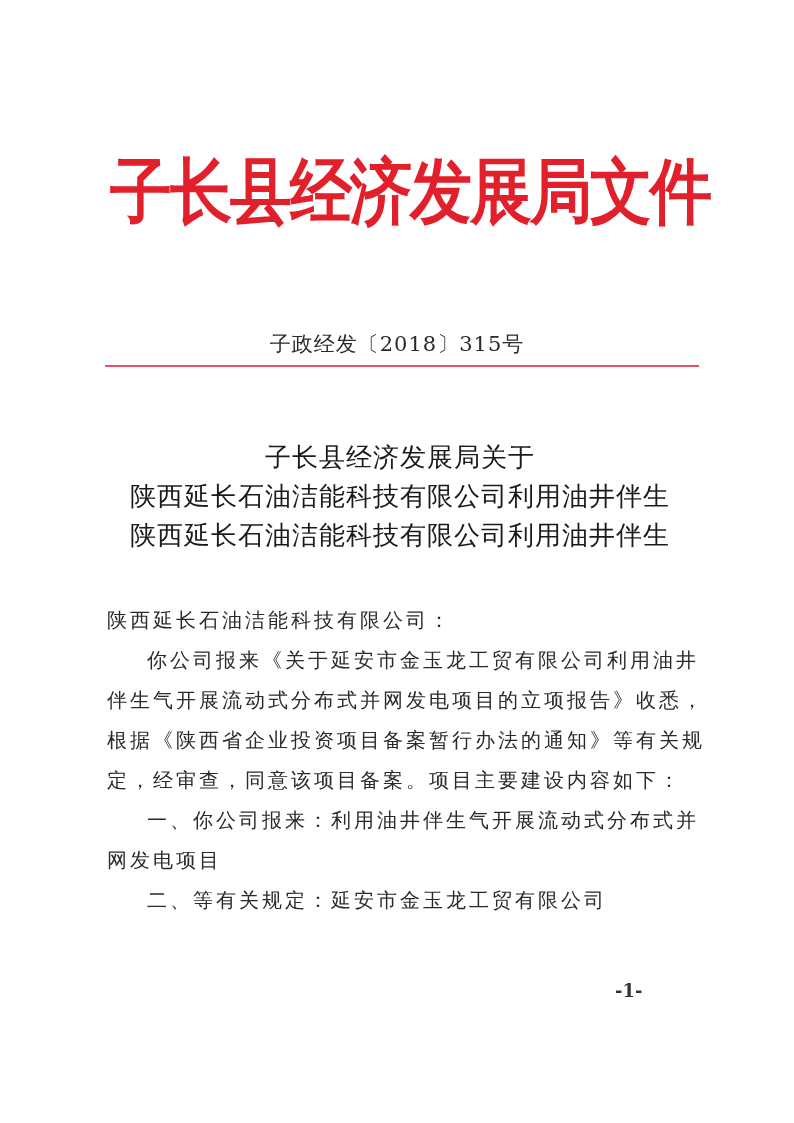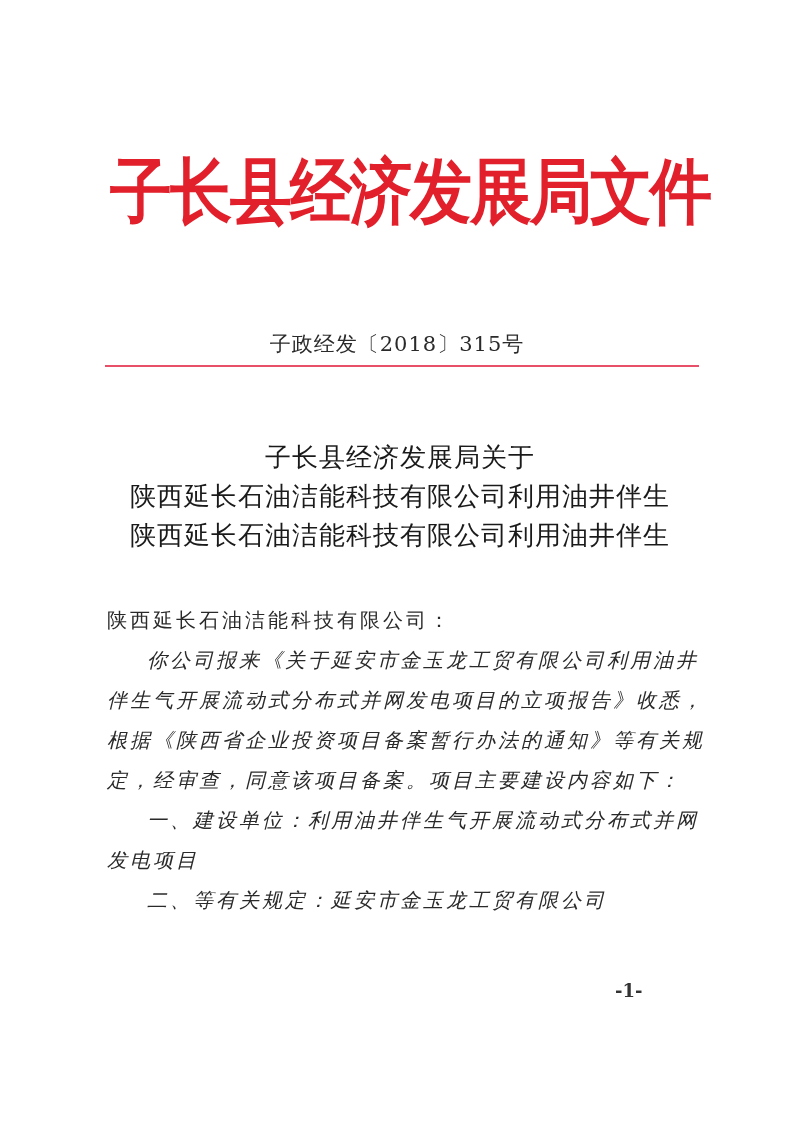--- a/index.html
+++ b/index.html
@@ -31,7 +31,7 @@
     font-size: 20px; line-height: 40px; color: #2a2a2a; letter-spacing: 3px;
   }
   .body p { margin: 0; }
-  .indent { text-indent: 40px; font-style: italic; }
+  .indent { text-indent: 40px; }
   .pagenum {
     position: absolute; left: 615px; top: 980px; font-size: 18px; font-weight: bold; color: #333;
   }

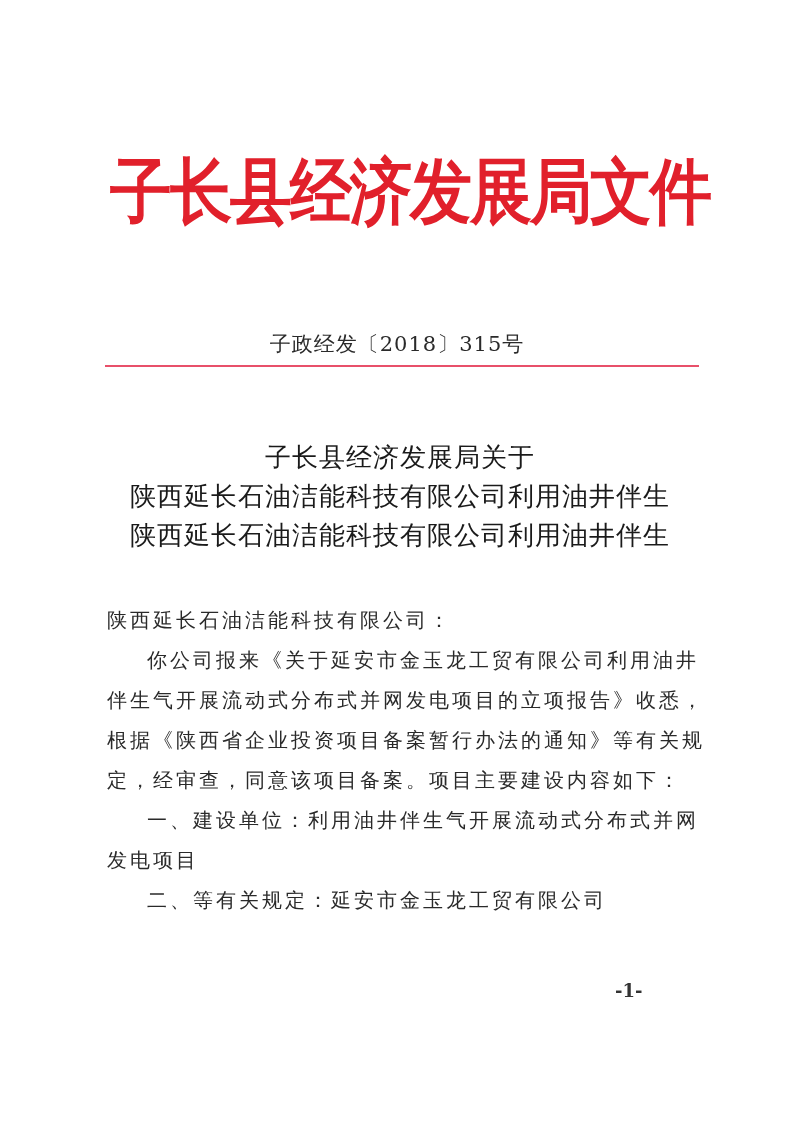--- a/index.html
+++ b/index.html
@@ -53,7 +53,7 @@
   <div class="body">
     <p>陕西延长石油洁能科技有限公司：</p>
     <p class="indent">你公司报来《关于延安市金玉龙工贸有限公司利用油井伴生气开展流动式分布式并网发电项目的立项报告》收悉，根据《陕西省企业投资项目备案暂行办法的通知》等有关规定，经审查，同意该项目备案。项目主要建设内容如下：</p>
-    <p class="indent">一、建设单位：利用油井伴生气开展流动式分布式并网发电项目</p>
+    <p class="indent">一、你公司报来：利用油井伴生气开展流动式分布式并网发电项目</p>
     <p class="indent">二、等有关规定：延安市金玉龙工贸有限公司</p>
   </div>
 

